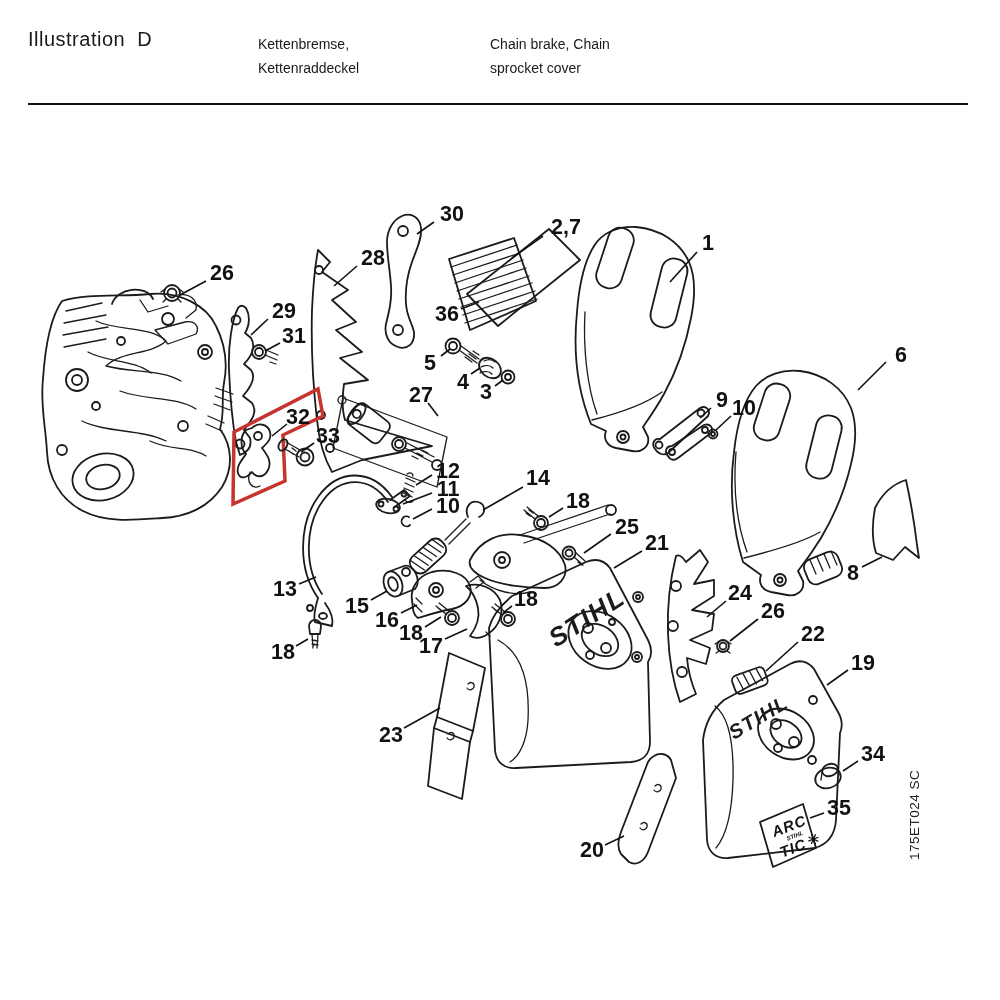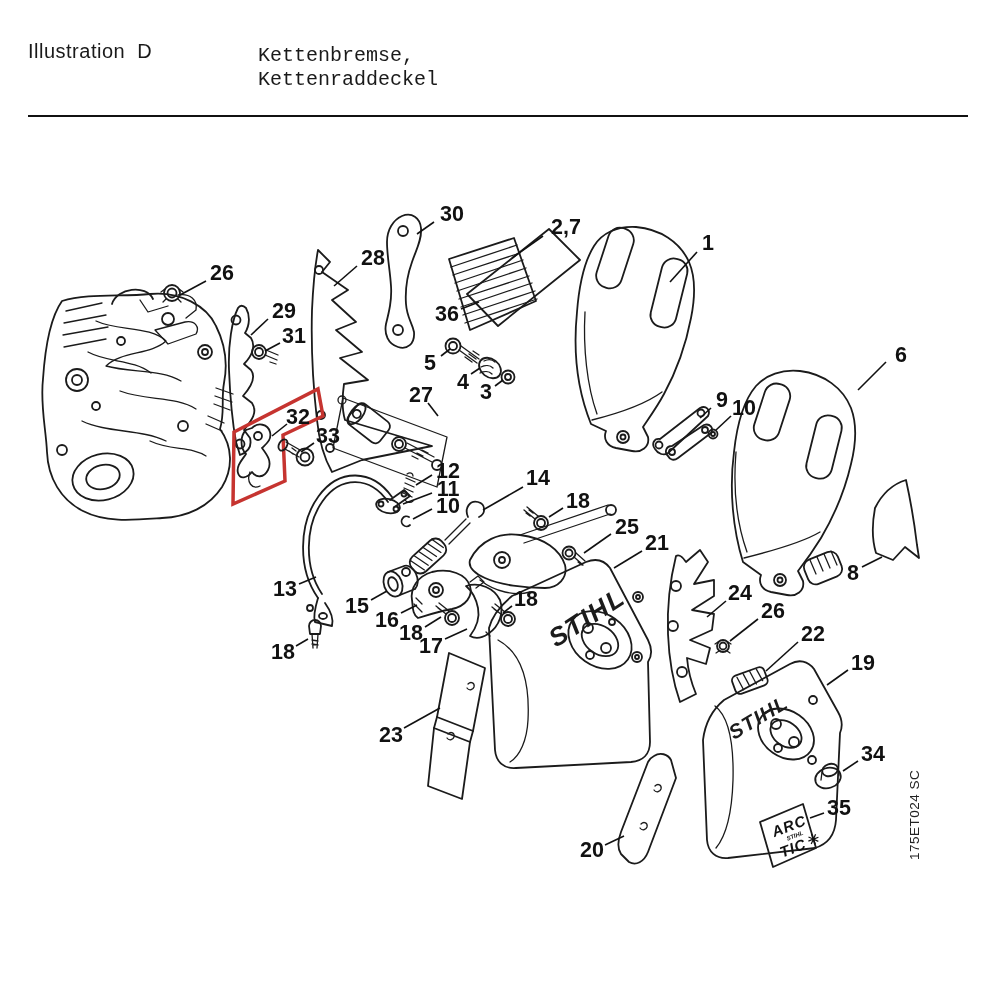--- a/index.html
+++ b/index.html
@@ -4,7 +4,7 @@
 <style>
   html,body{margin:0;padding:0;background:#fff;}
   body{width:1000px;height:1000px;position:relative;font-family:"Liberation Sans",sans-serif;color:#1a1a1a;overflow:hidden;}
-  .hdr{position:absolute;top:16px;left:0;width:831px;height:104px;}
+  .hdr{position:absolute;top:4px;left:0;width:831px;height:104px;}
   .hdr-title{position:absolute;left:28px;top:24px;font-size:20px;letter-spacing:.5px;white-space:pre;}
   .hdr-col{position:absolute;top:28px;font-size:20px;line-height:24px;font-family:Liberation Mono, monospace;}
   .hdr-col.c1{left:258px;} .hdr-col.c2{left:490px;} .hdr-col.c3{left:722px;}

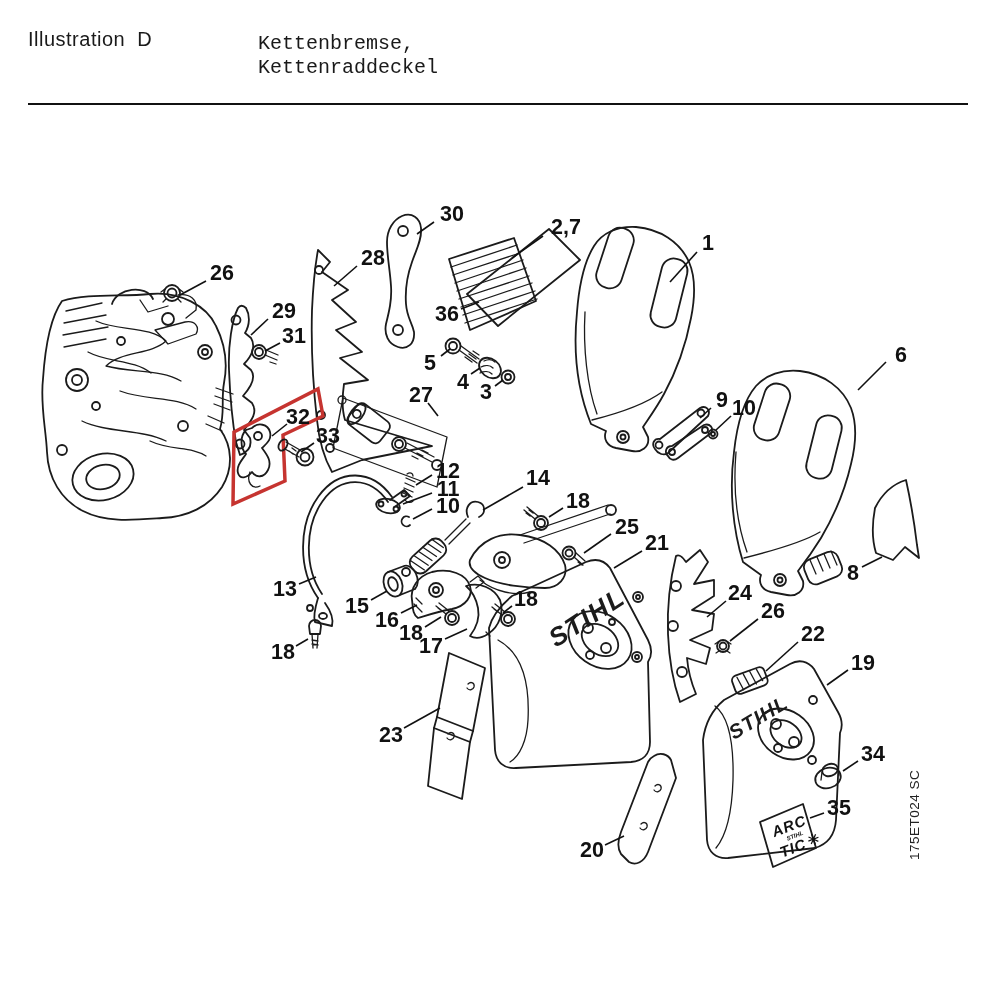--- a/index.html
+++ b/index.html
@@ -6,7 +6,7 @@
   body{width:1000px;height:1000px;position:relative;font-family:"Liberation Sans",sans-serif;color:#1a1a1a;overflow:hidden;}
   .hdr{position:absolute;top:4px;left:0;width:831px;height:104px;}
   .hdr-title{position:absolute;left:28px;top:24px;font-size:20px;letter-spacing:.5px;white-space:pre;}
-  .hdr-col{position:absolute;top:28px;font-size:20px;line-height:24px;font-family:Liberation Mono, monospace;}
+  .hdr-col{position:absolute;top:28px;font-size:14px;line-height:24px;}
   .hdr-col.c1{left:258px;} .hdr-col.c2{left:490px;} .hdr-col.c3{left:722px;}
   .hdr-rule{position:absolute;left:28px;top:99px;width:940px;height:2px;background:#111;}
   svg{position:absolute;left:0;top:0;}

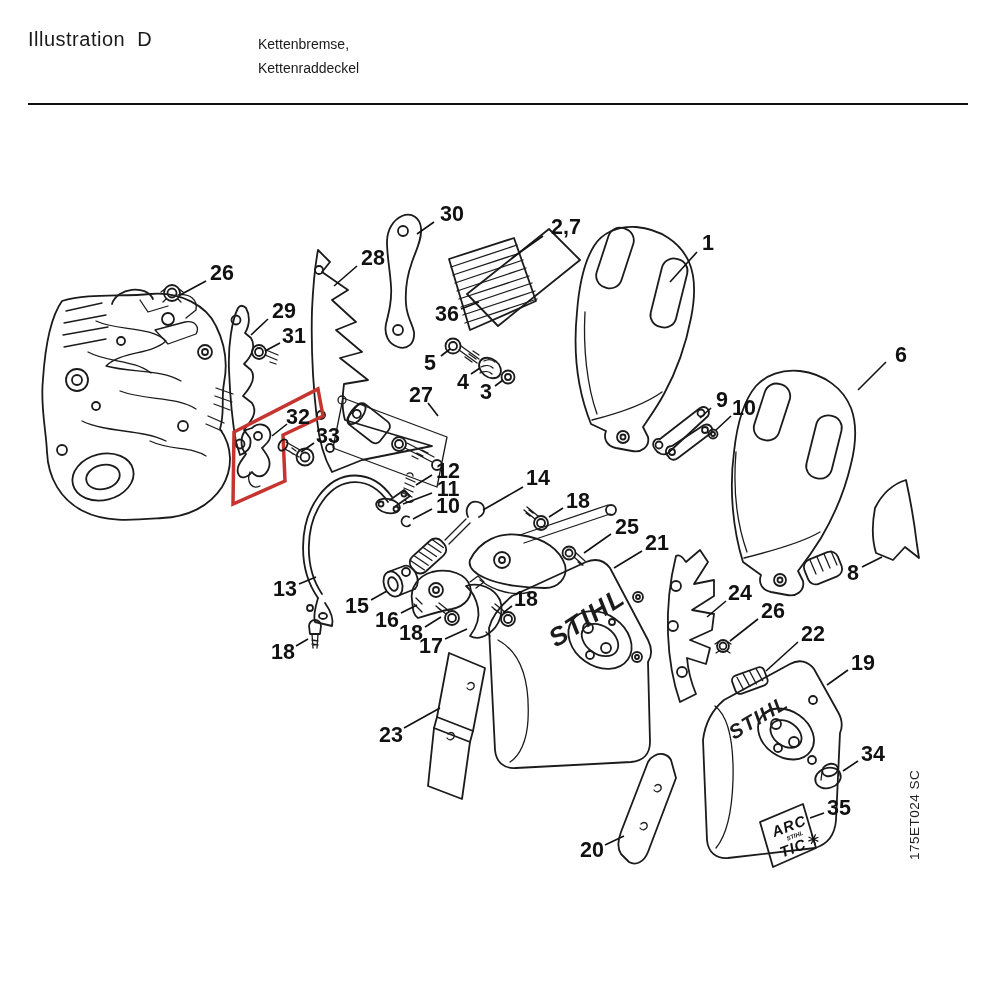--- a/index.html
+++ b/index.html
@@ -26,6 +26,10 @@
   <div class="hdr-col c1">
     <div>Kettenbremse,</div>
     <div>Kettenraddeckel</div>
+  </div>
+  <div class="hdr-col c2">
+    <div>Chain brake, Chain</div>
+    <div>sprocket cover</div>
   </div>
   <div class="hdr-rule"></div>
 </div>

